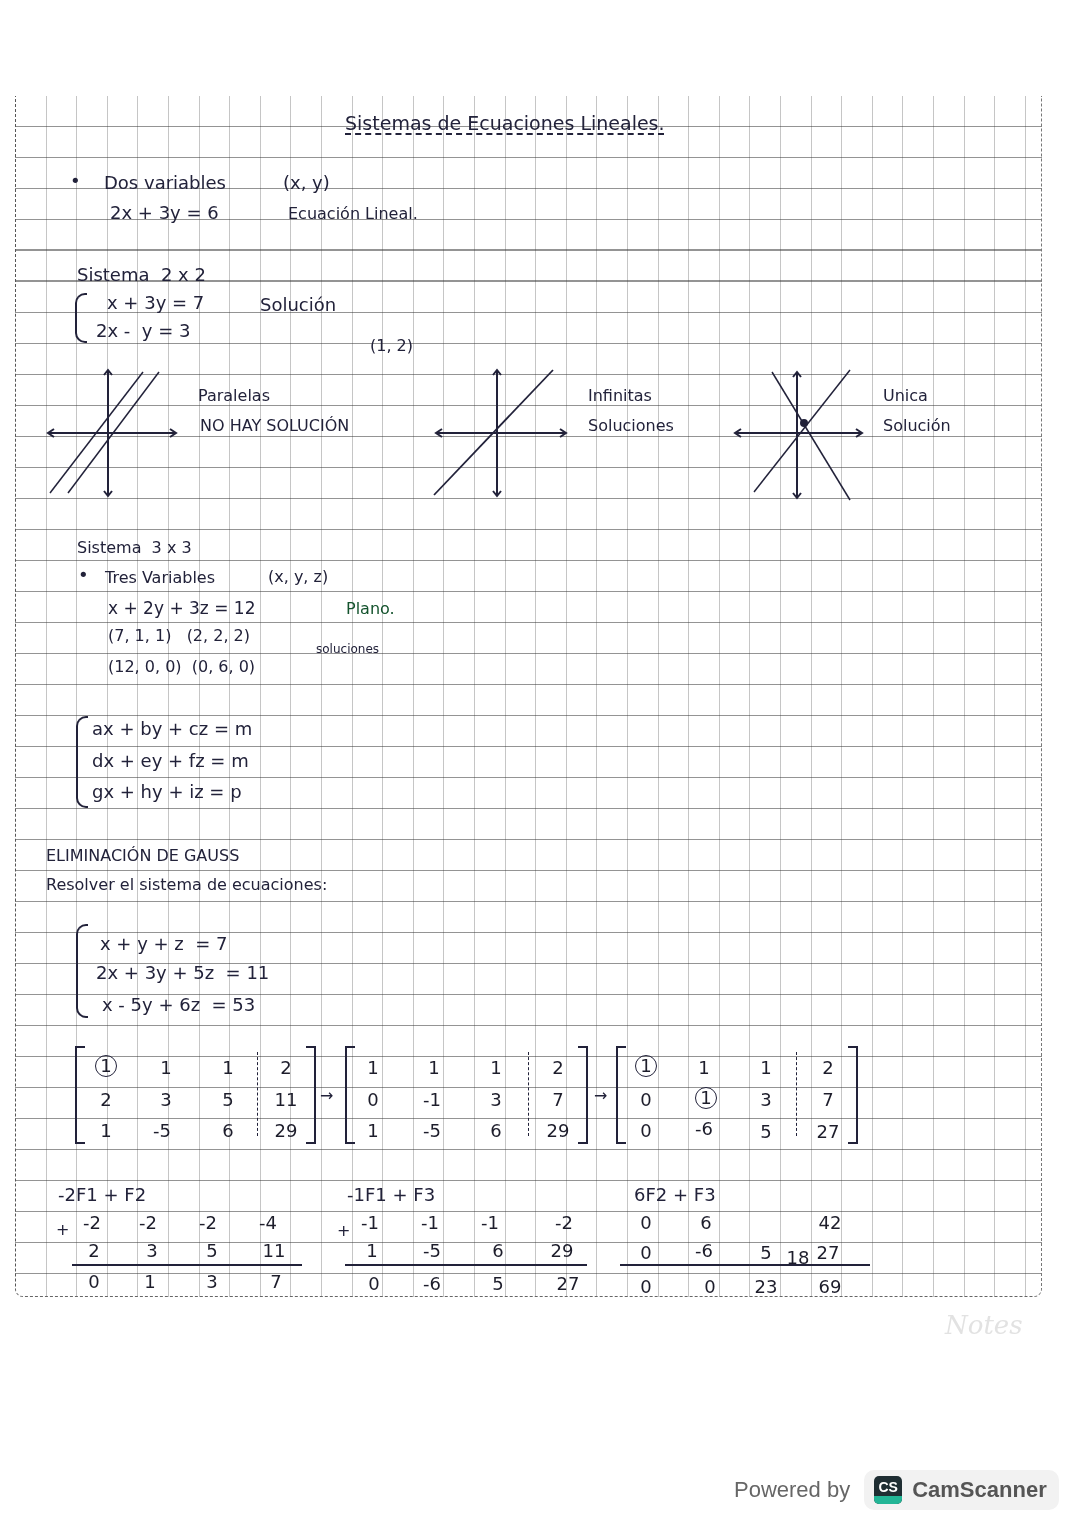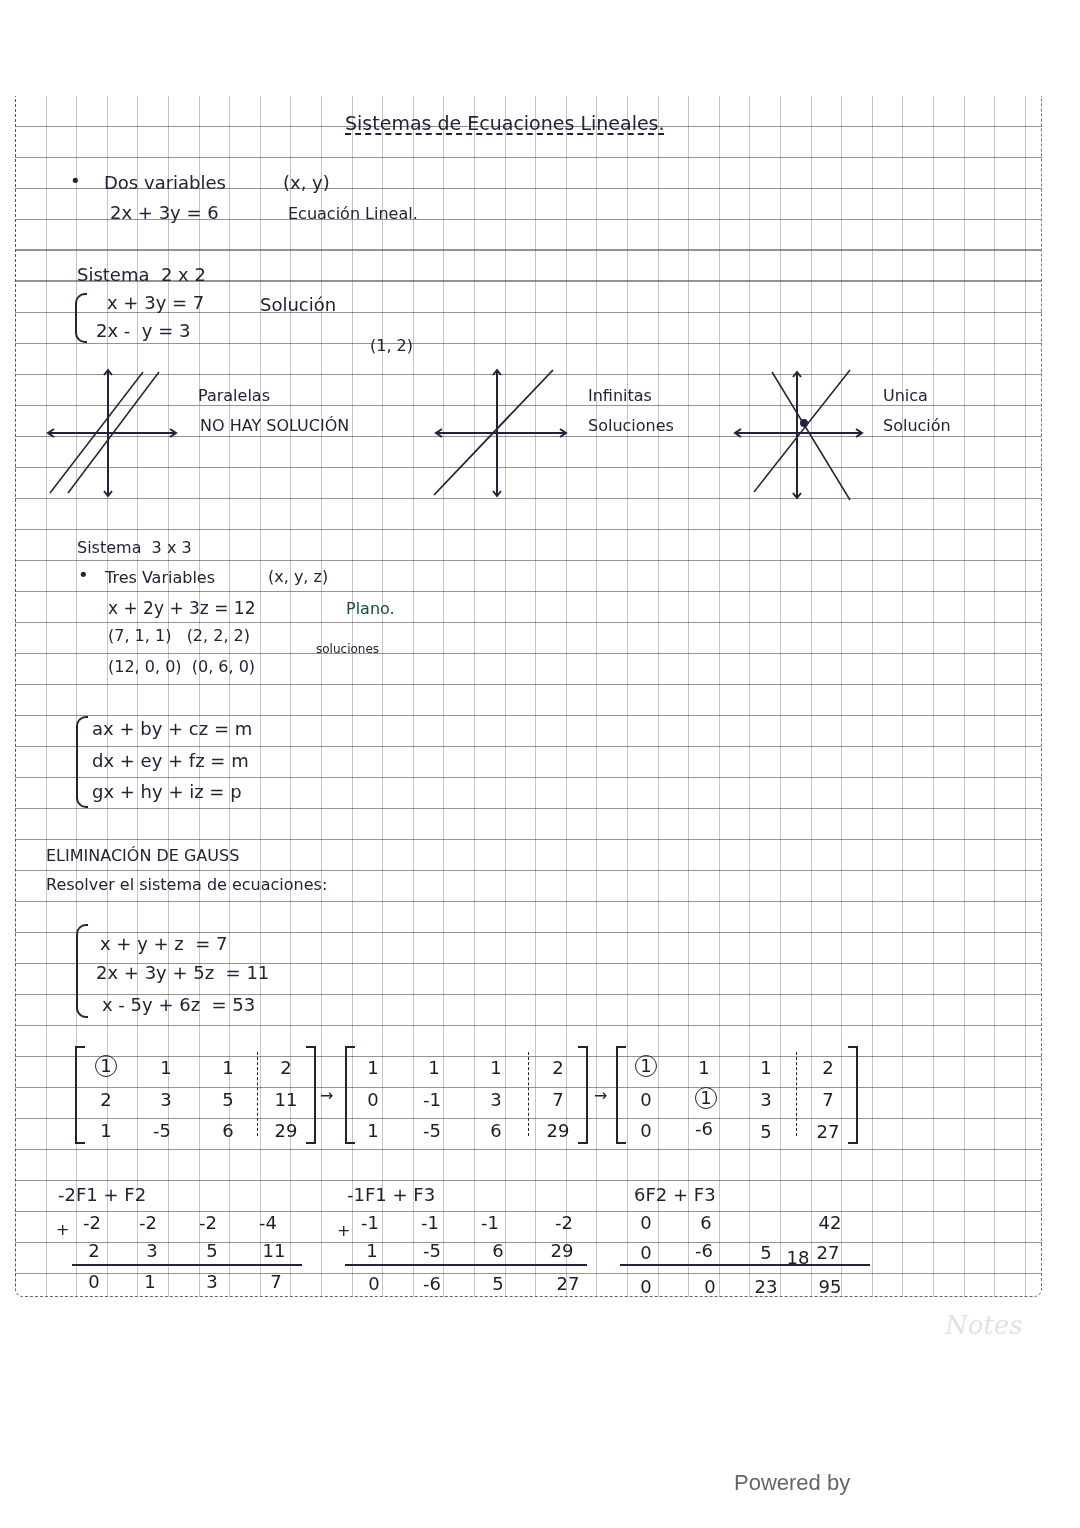--- a/index.html
+++ b/index.html
@@ -225,7 +225,7 @@
 <div class="cell" style="left:626px; top:1276px;">0</div>
 <div class="cell" style="left:690px; top:1276px;">0</div>
 <div class="cell" style="left:746px; top:1276px;">23</div>
-<div class="cell" style="left:810px; top:1276px;">95</div>
+<div class="cell" style="left:810px; top:1276px;">69</div>
 
 <div class="watermark">Notes</div>
 

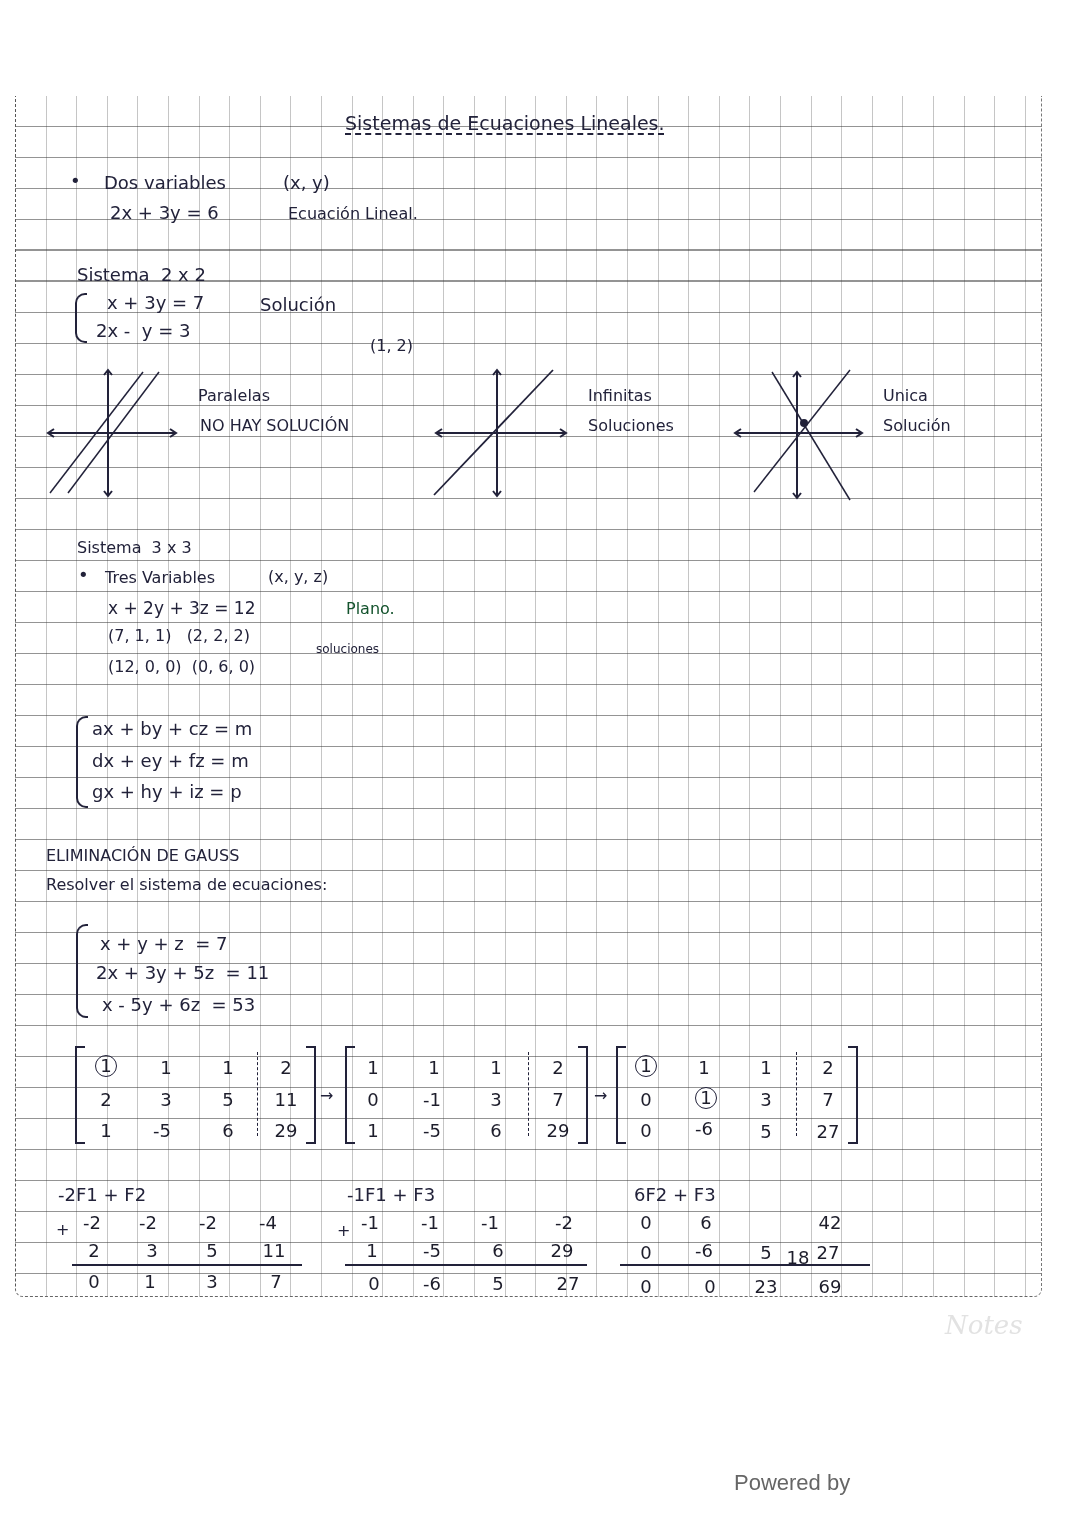--- a/index.html
+++ b/index.html
@@ -231,6 +231,12 @@
 
 <div class="footer">
   <span class="powered">Powered by</span>
+  <div class="cs-badge">
+    <div class="cs-logo">
+        <span>CS</span>
+      </div>
+    <span class="cs-name">CamScanner</span>
+  </div>
 </div>
 
 </body></html>

